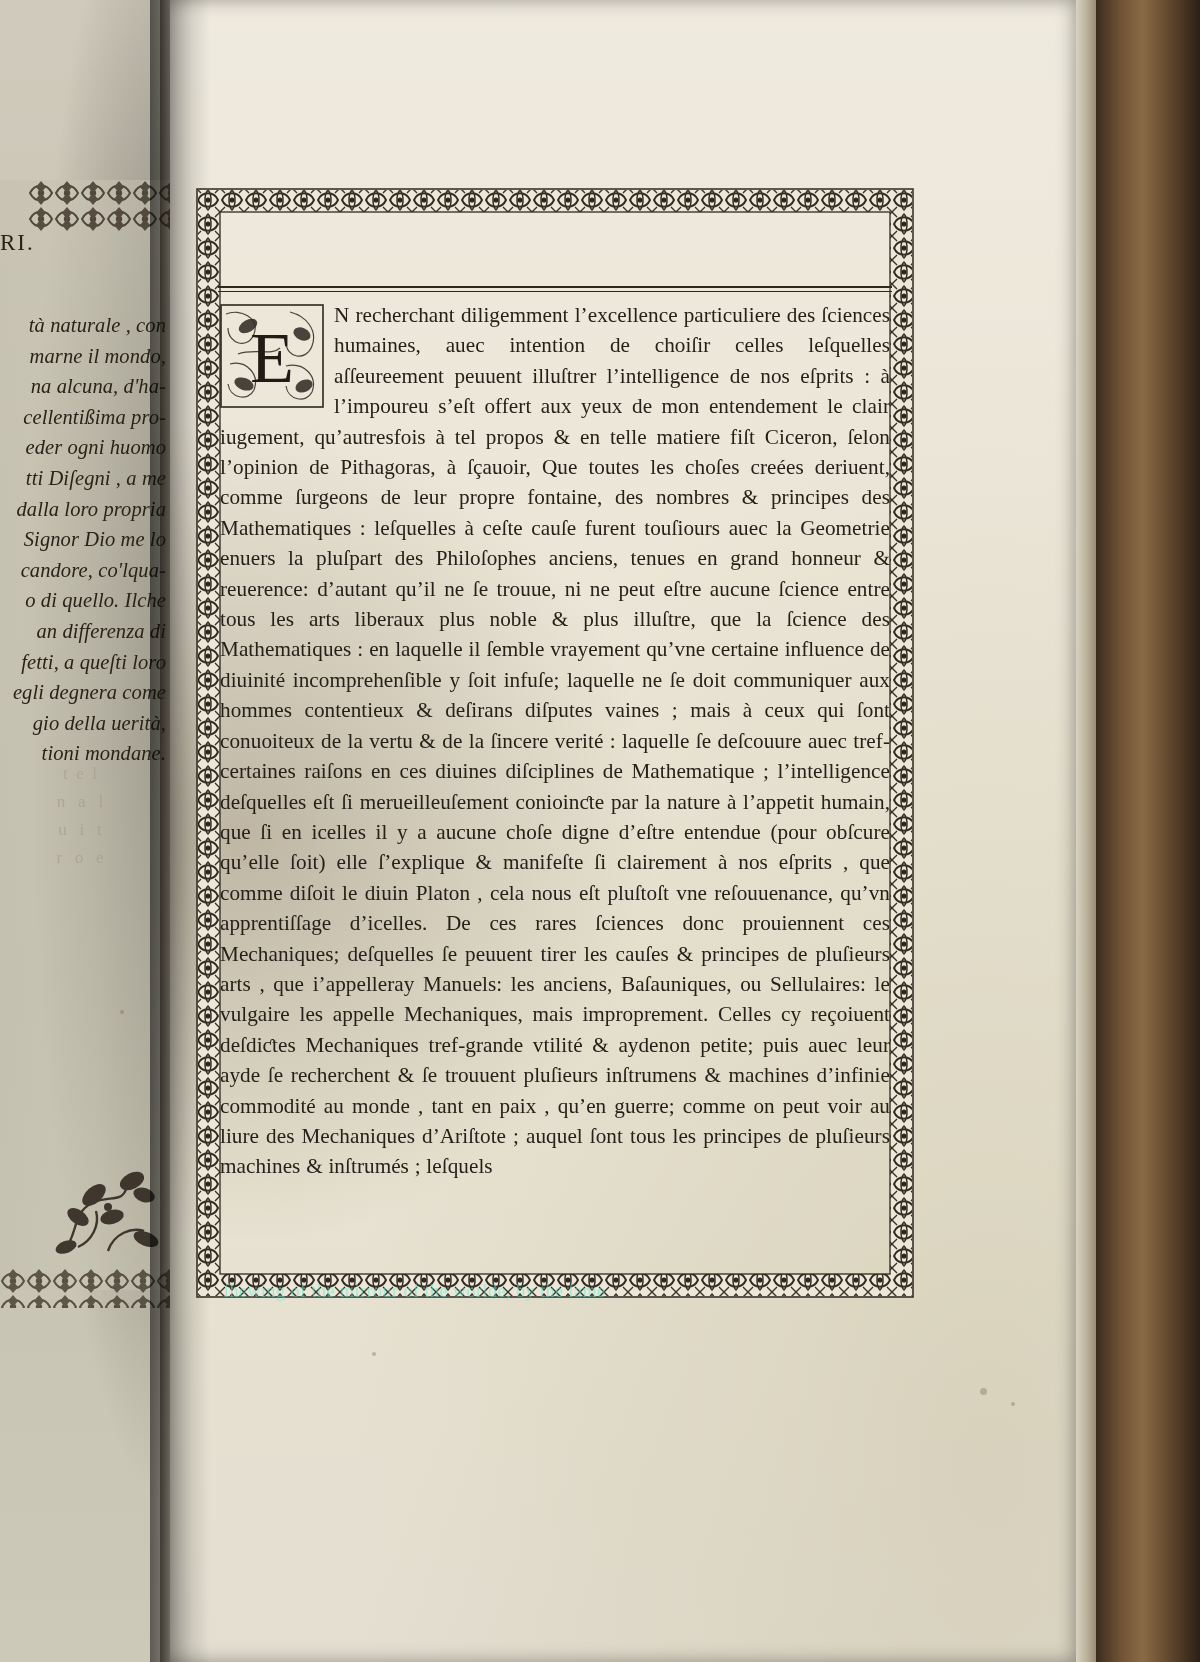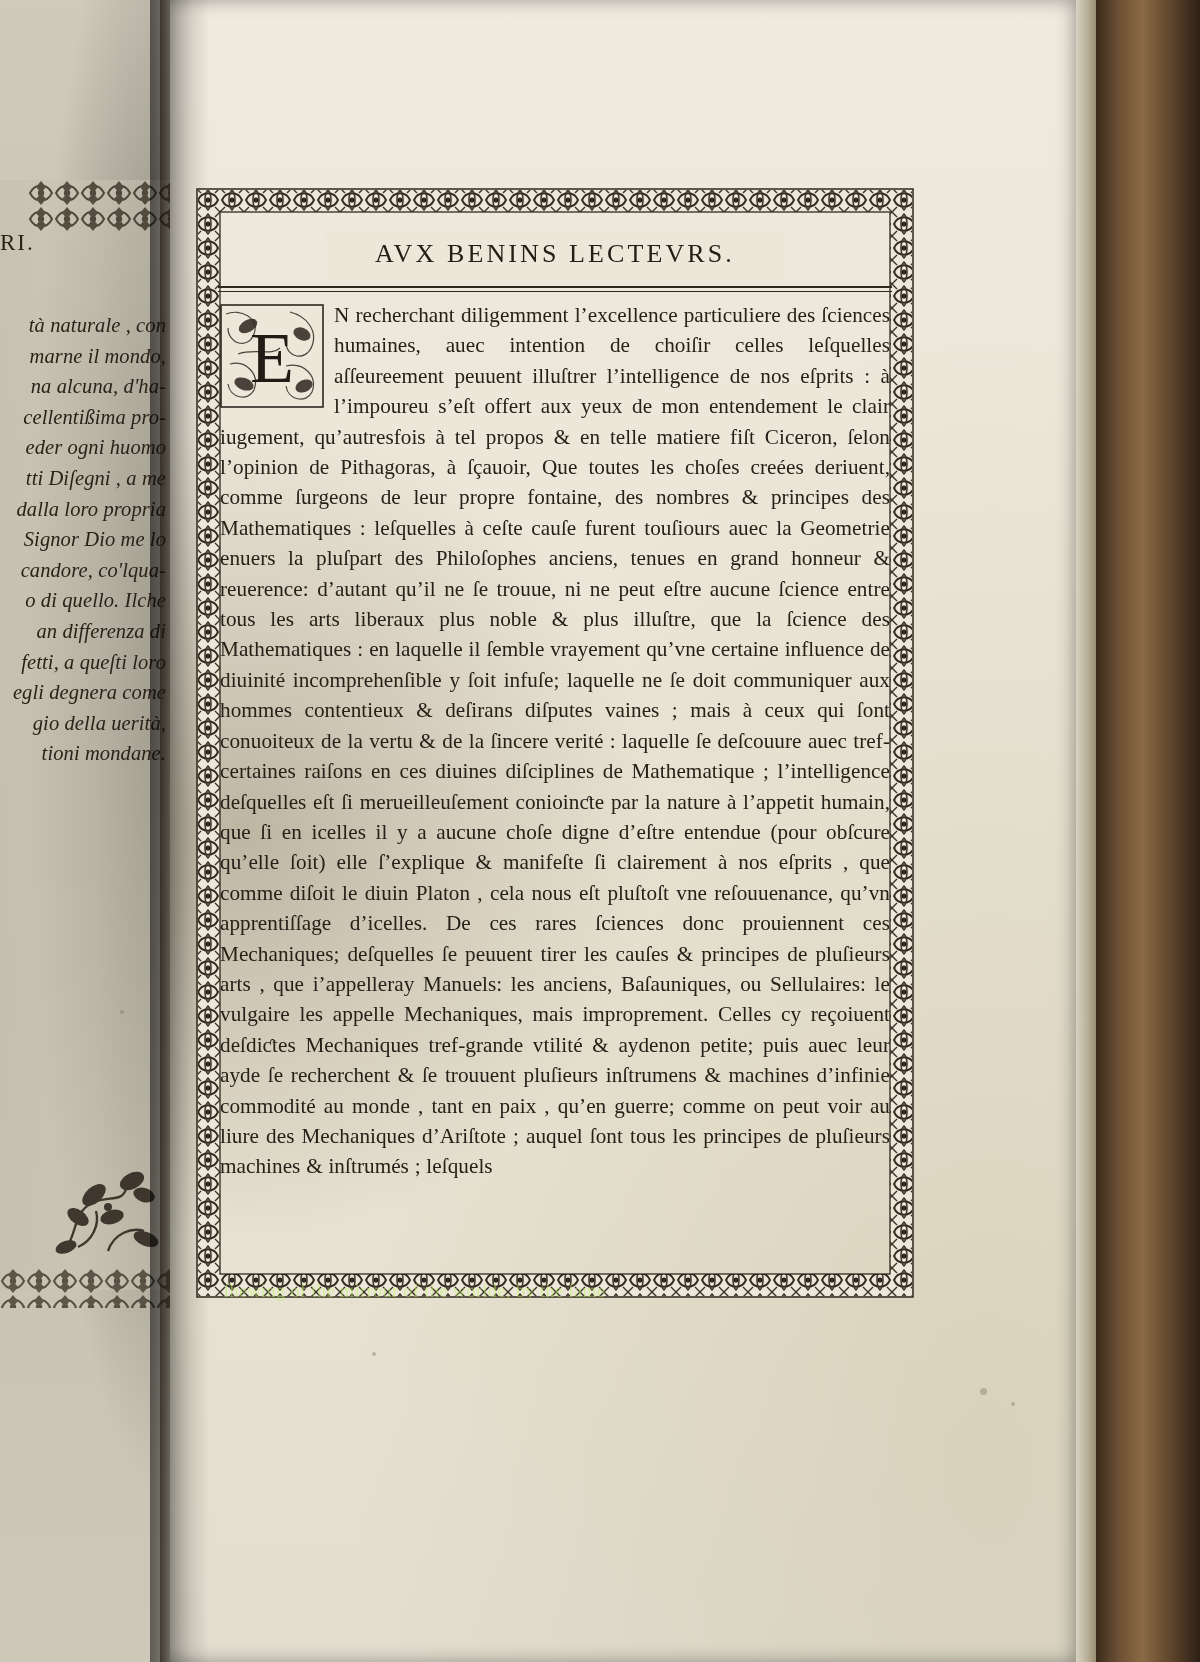--- a/index.html
+++ b/index.html
@@ -331,9 +331,6 @@
       <rect x="24" y="24" width="670" height="1062" fill="none" stroke="#2e271e" stroke-width="1.3"></rect>
     </svg>
 
-    <div class="title-plate">
-      <div class="title-text">AVX BENINS LECTEVRS.</div>
-    </div>
     <div class="head-rule"></div>
     <div class="head-rule2"></div>
 

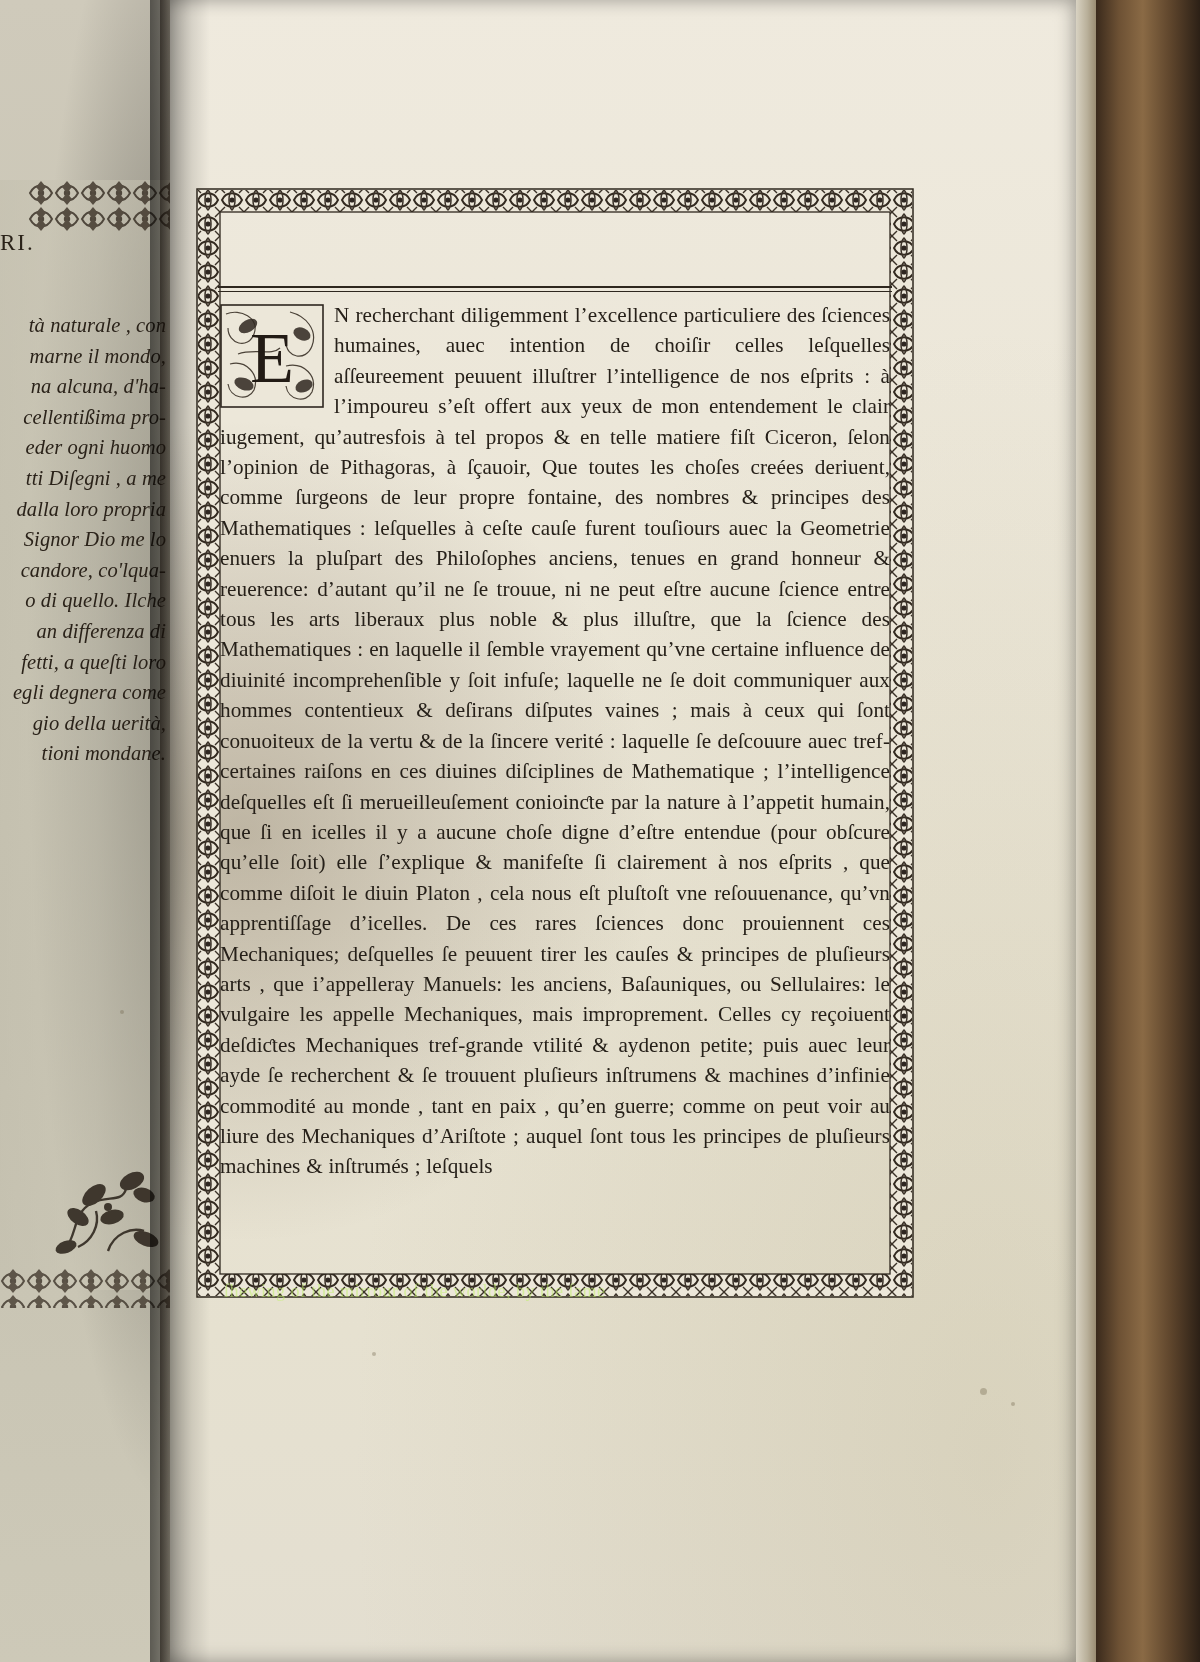--- a/index.html
+++ b/index.html
@@ -270,6 +270,12 @@
     <div>tioni mondane.</div>
   </div>
 
+  <div class="left-ghost">
+    t&nbsp;&nbsp;e&nbsp;&nbsp;l<br>
+    n &nbsp; a &nbsp; l<br>
+    u &nbsp; i &nbsp; t<br>
+    r &nbsp; o &nbsp; e
+  </div>
 
   <div class="left-flower">
     <svg width="120" height="110" viewBox="0 0 120 110">

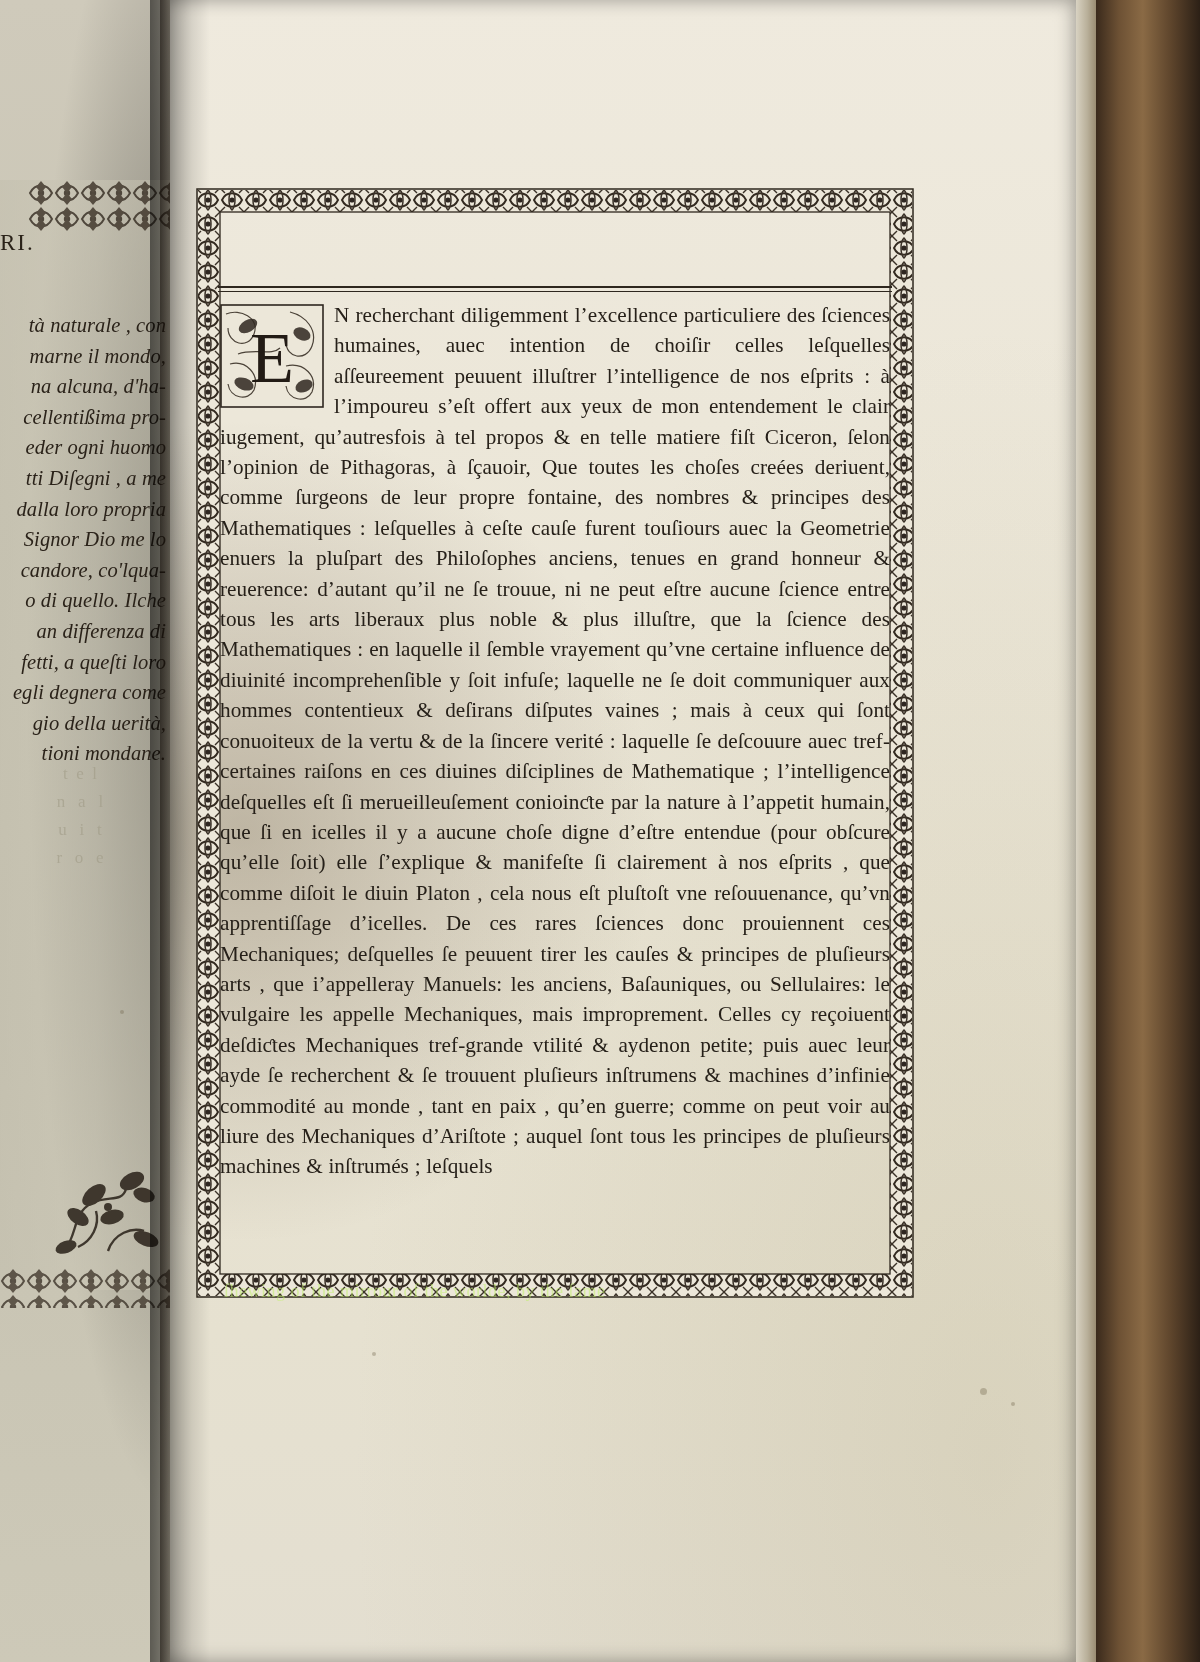--- a/index.html
+++ b/index.html
@@ -214,7 +214,7 @@
     bottom: -4px;
     width: 660px;
     font-size: 18px;
-    color: #bef264;
+    color: #5eead4;
     opacity: .5;
     letter-spacing: .5px;
     overflow: hidden;

